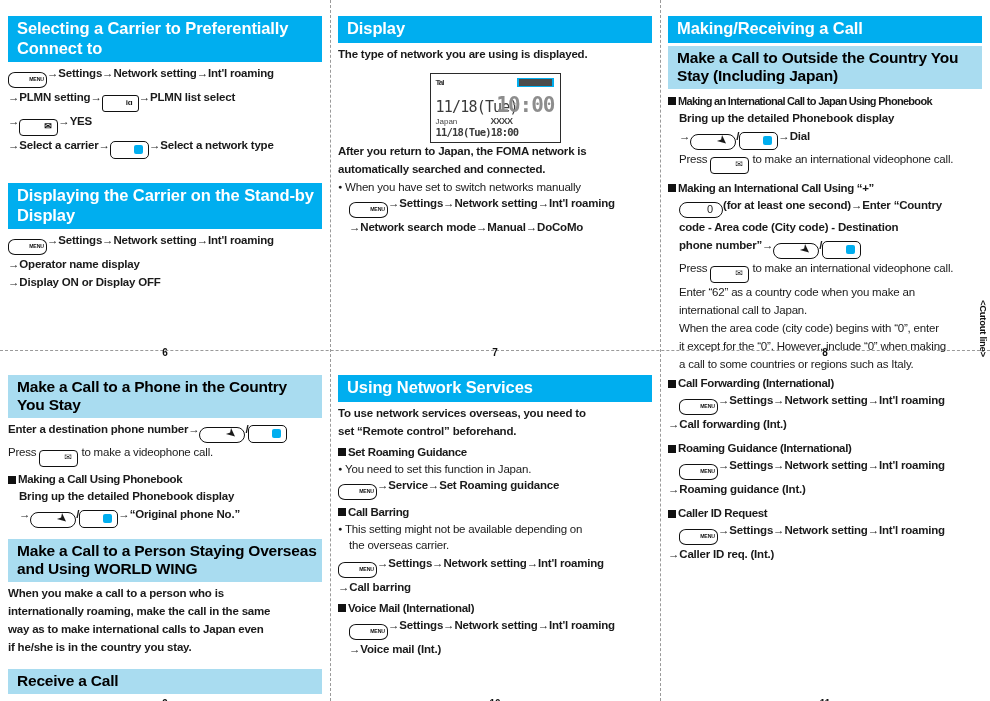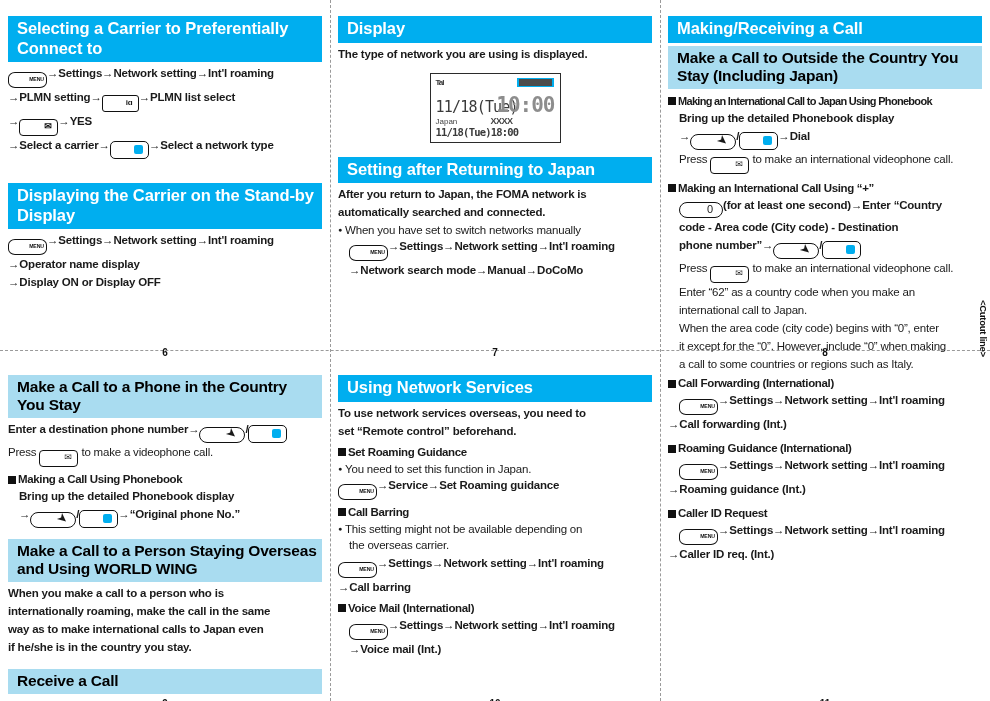--- a/index.html
+++ b/index.html
@@ -215,7 +215,6 @@
         </div>
       </div>
 
-      <div class="hdr-main" style="margin-top:14px;">Setting after Returning to Japan</div>
       <div class="p">After you return to Japan, the FOMA network is</div>
       <div class="p">automatically searched and connected.</div>
       <div class="bul">When you have set to switch networks manually</div>

